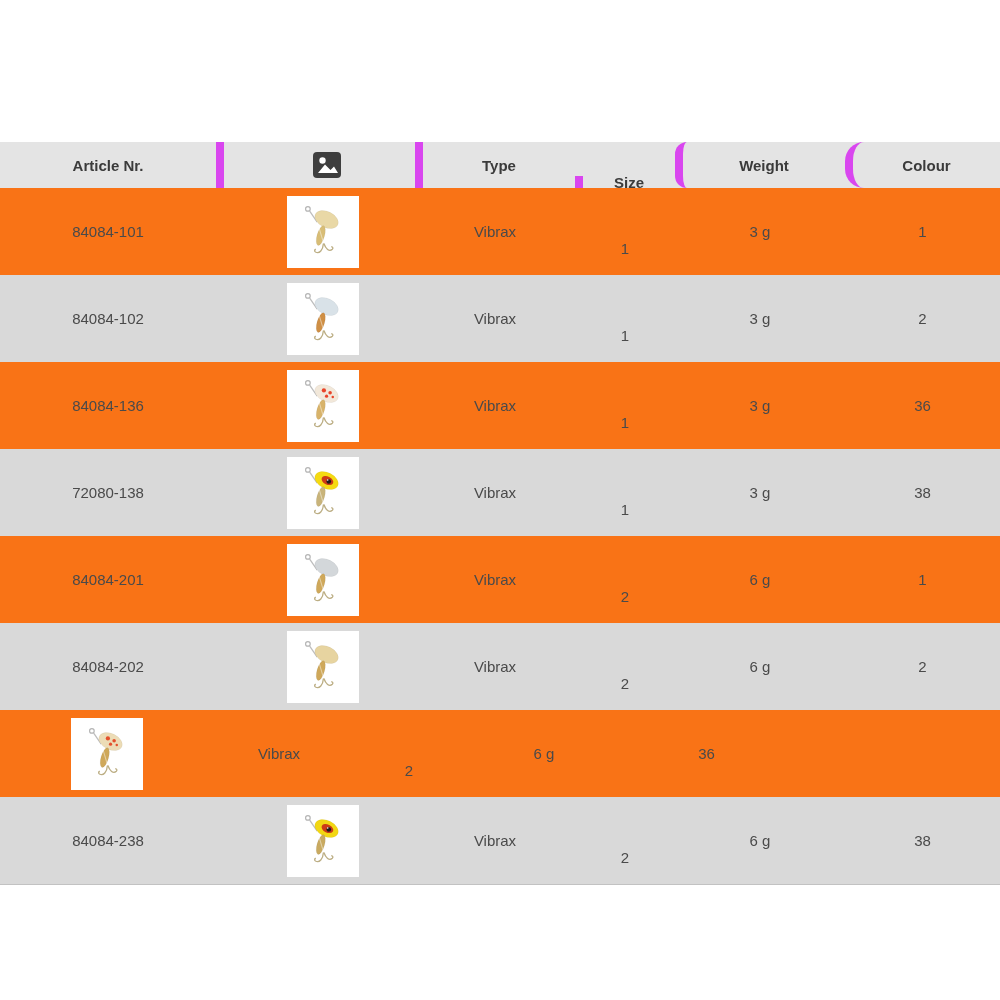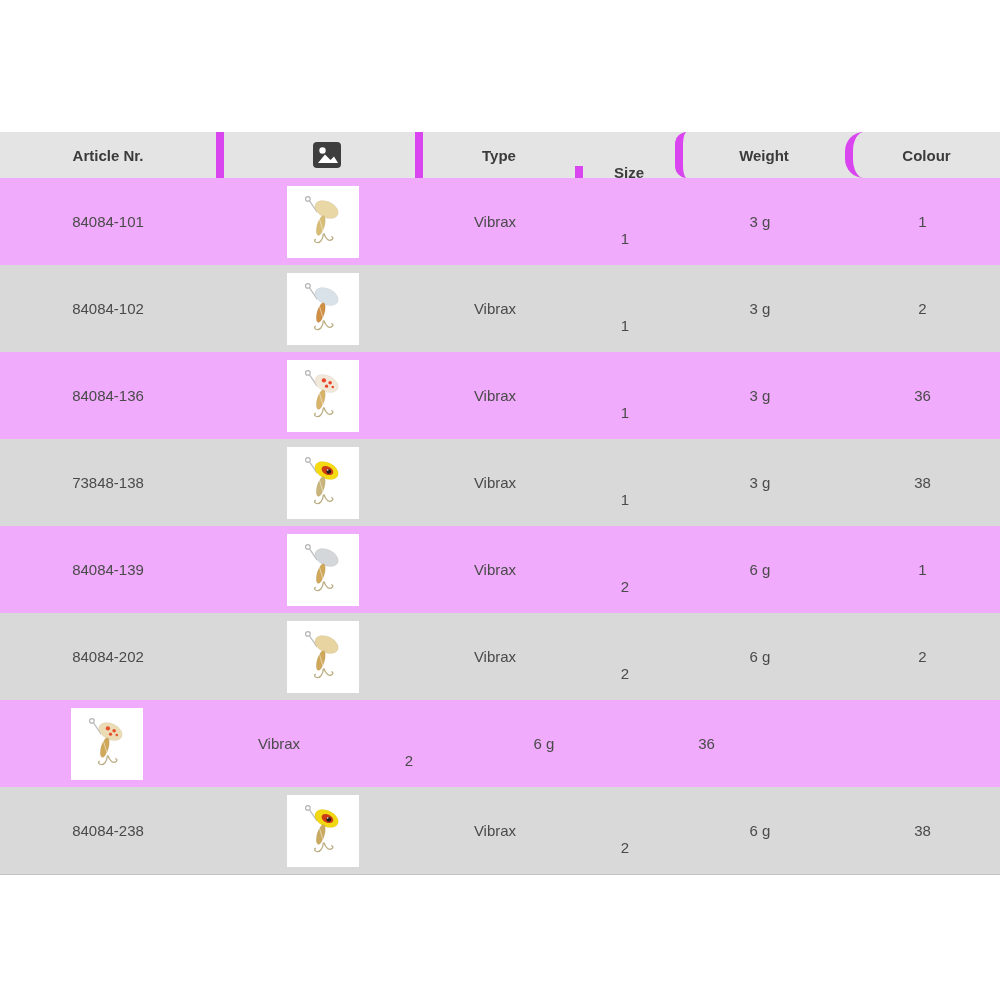--- a/index.html
+++ b/index.html
@@ -7,7 +7,7 @@
     position:relative;width:1000px;height:1000px;background:#ffffff;
     font-family:"Liberation Sans",sans-serif;overflow:hidden;
   }
-  .ptable{position:absolute;top:132px;left:0;width:1000px;}
+  .ptable{position:absolute;top:142px;left:0;width:1000px;}
   .thead{display:flex;height:46px;background:#e4e4e4;}
   .th{
     display:flex;align-items:center;justify-content:center;

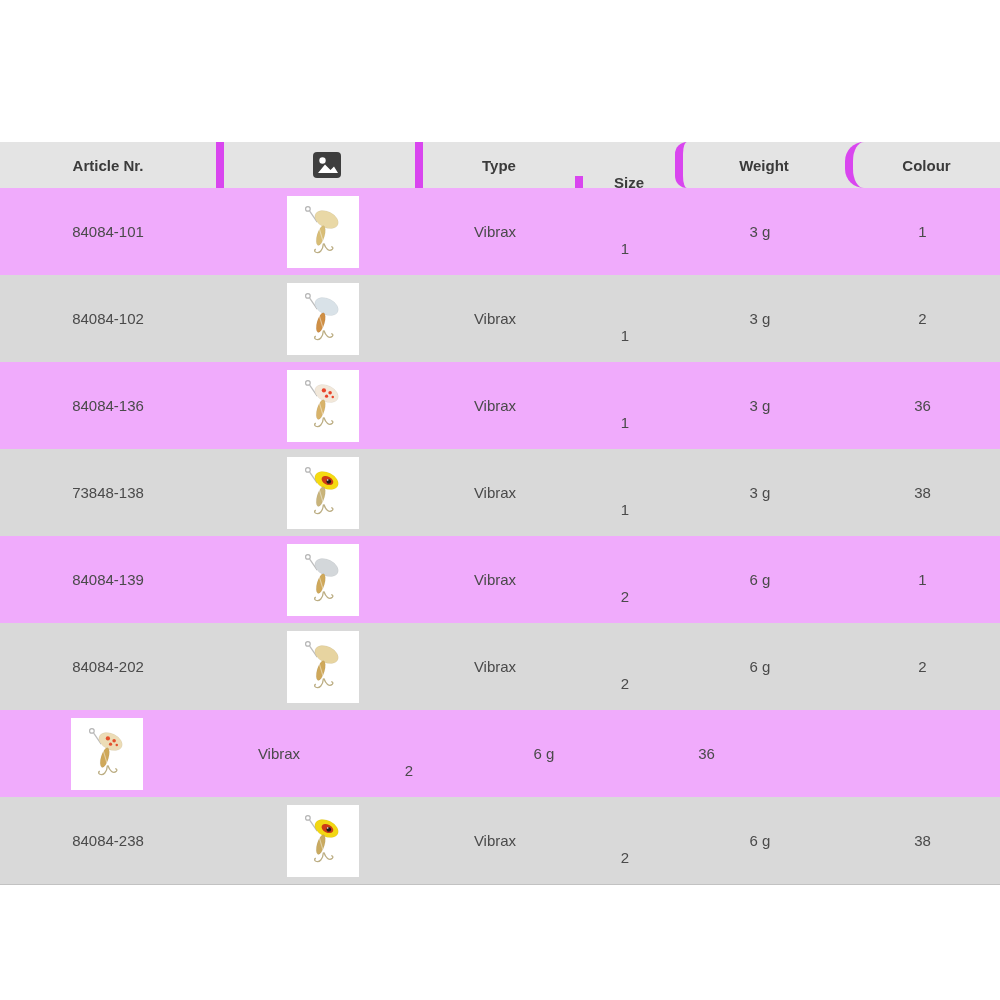--- a/index.html
+++ b/index.html
@@ -15,7 +15,7 @@
   }
   .th + .th{border-left:8px solid #d946ef;}
   .tbody{border-bottom:1px solid #c2c2c2;}
-  .tr{display:flex;height:87px;background:#f0abfc;}
+  .tr{display:flex;height:87px;background:#f97316;}
   .tr.alt{background:#d9d9d9;}
   .td{
     display:flex;align-items:center;justify-content:center;

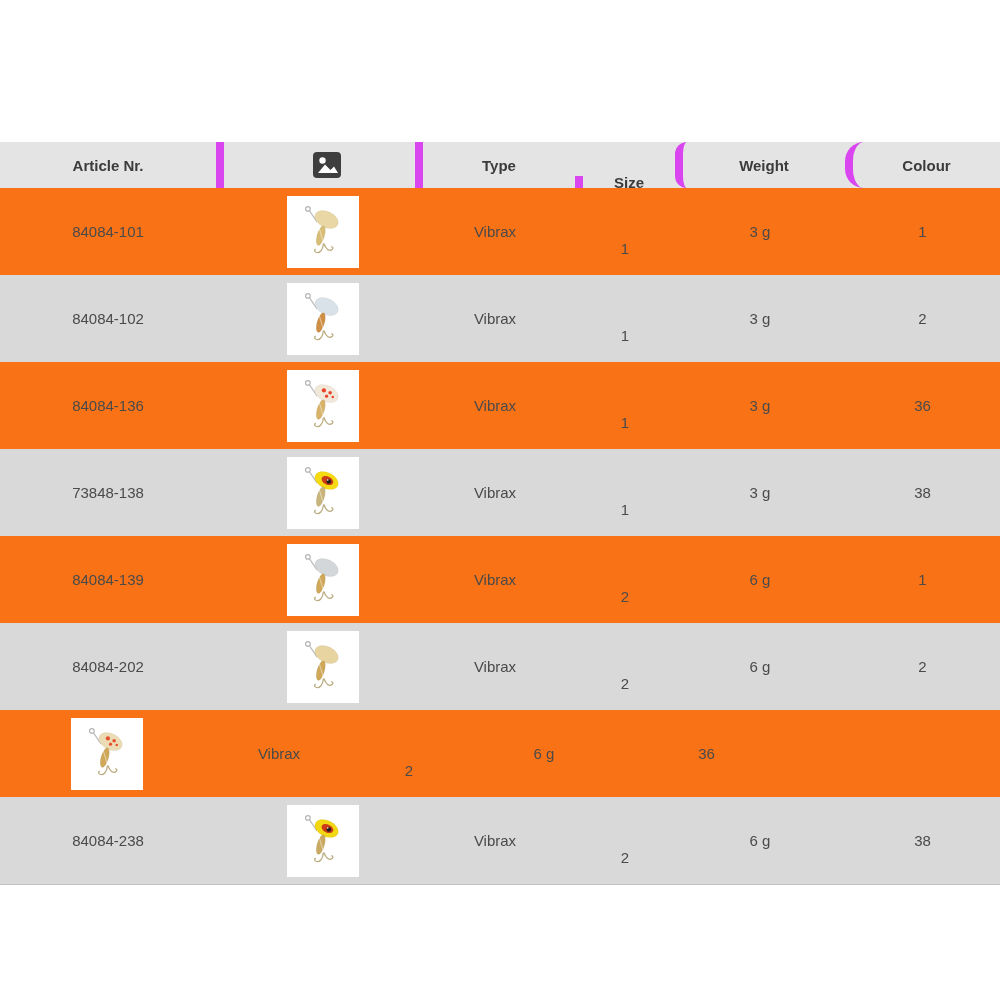--- a/index.html
+++ b/index.html
@@ -181,7 +181,7 @@
   </div>
 
   <div class="tr alt">
-    <div class="td col-article">73848-138</div>
+    <div class="td col-article">72080-138</div>
     <div class="td col-image">
       <div class="img-box">
         <svg class="lure" viewBox="0 0 72 72">

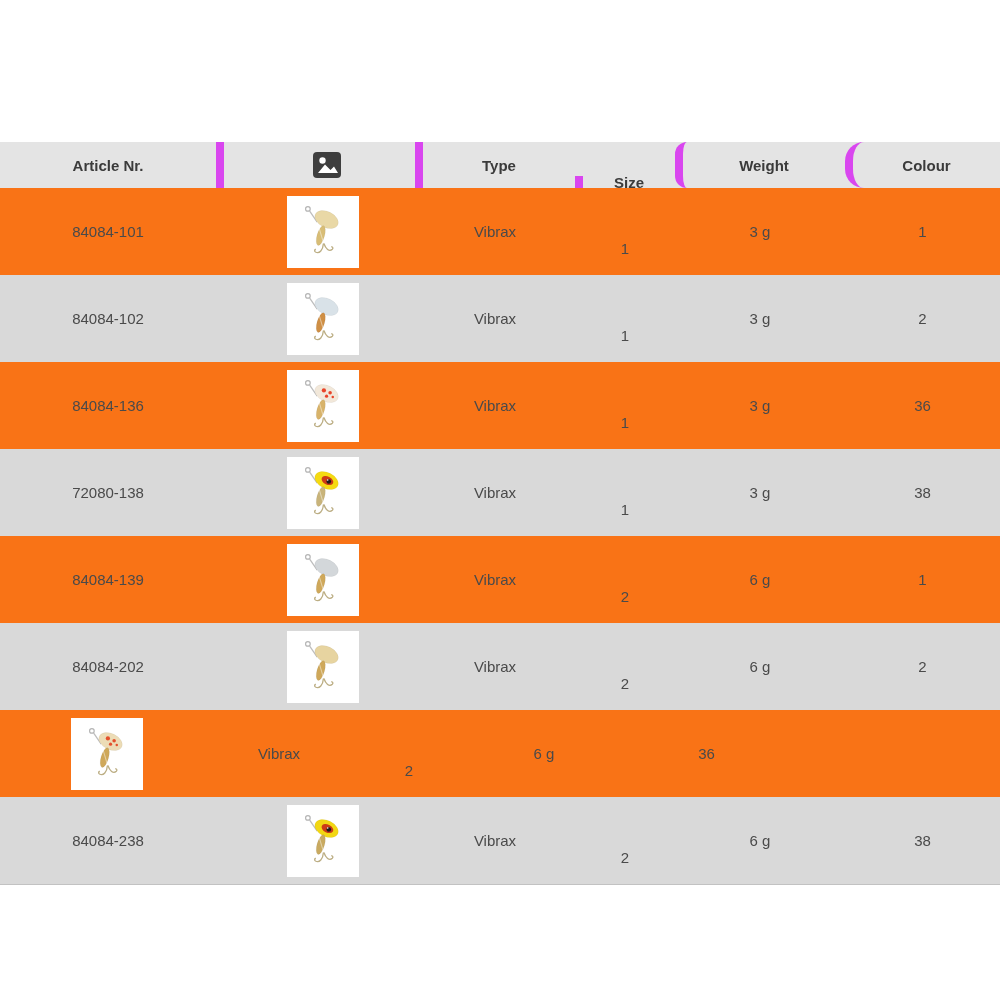--- a/index.html
+++ b/index.html
@@ -221,7 +221,7 @@
   </div>
 
   <div class="tr">
-    <div class="td col-article">84084-139</div>
+    <div class="td col-article">84084-201</div>
     <div class="td col-image">
       <div class="img-box">
         <svg class="lure" viewBox="0 0 72 72">

